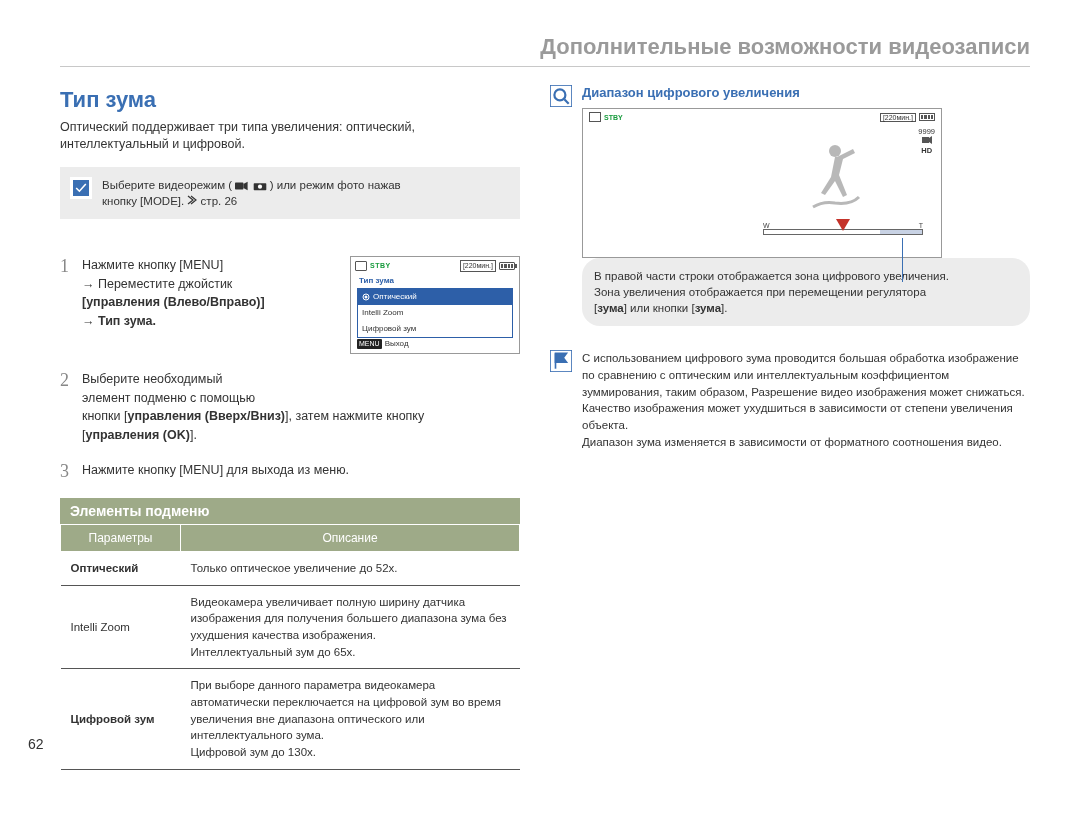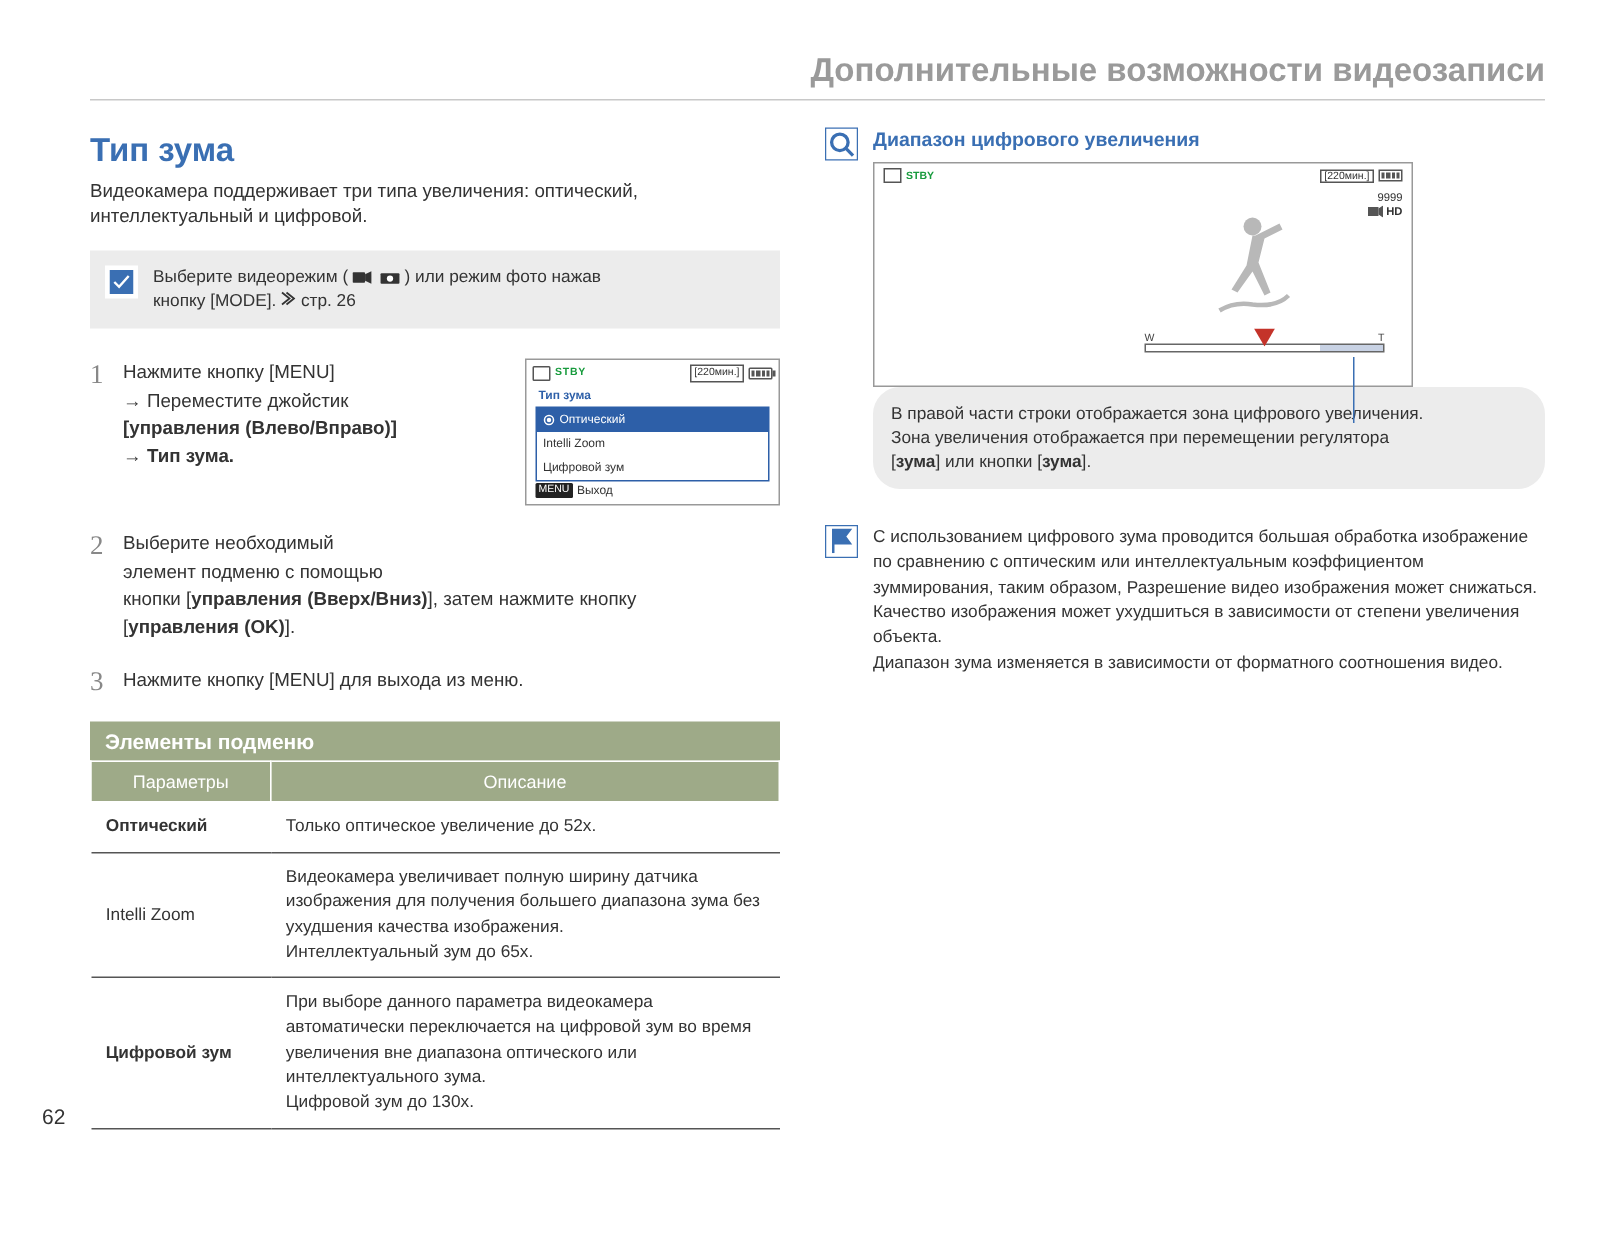--- a/index.html
+++ b/index.html
@@ -136,7 +136,7 @@
 
     <div class="col-left">
       <div class="h-blue">Тип зума</div>
-      <div class="para">Видеокамера поддерживает три типа увеличения: оптический, интеллектуальный и цифровой.</div>
+      <div class="para">Оптический поддерживает три типа увеличения: оптический, интеллектуальный и цифровой.</div>
 
       <div class="mode-callout">
         <div class="mode-icon-box">

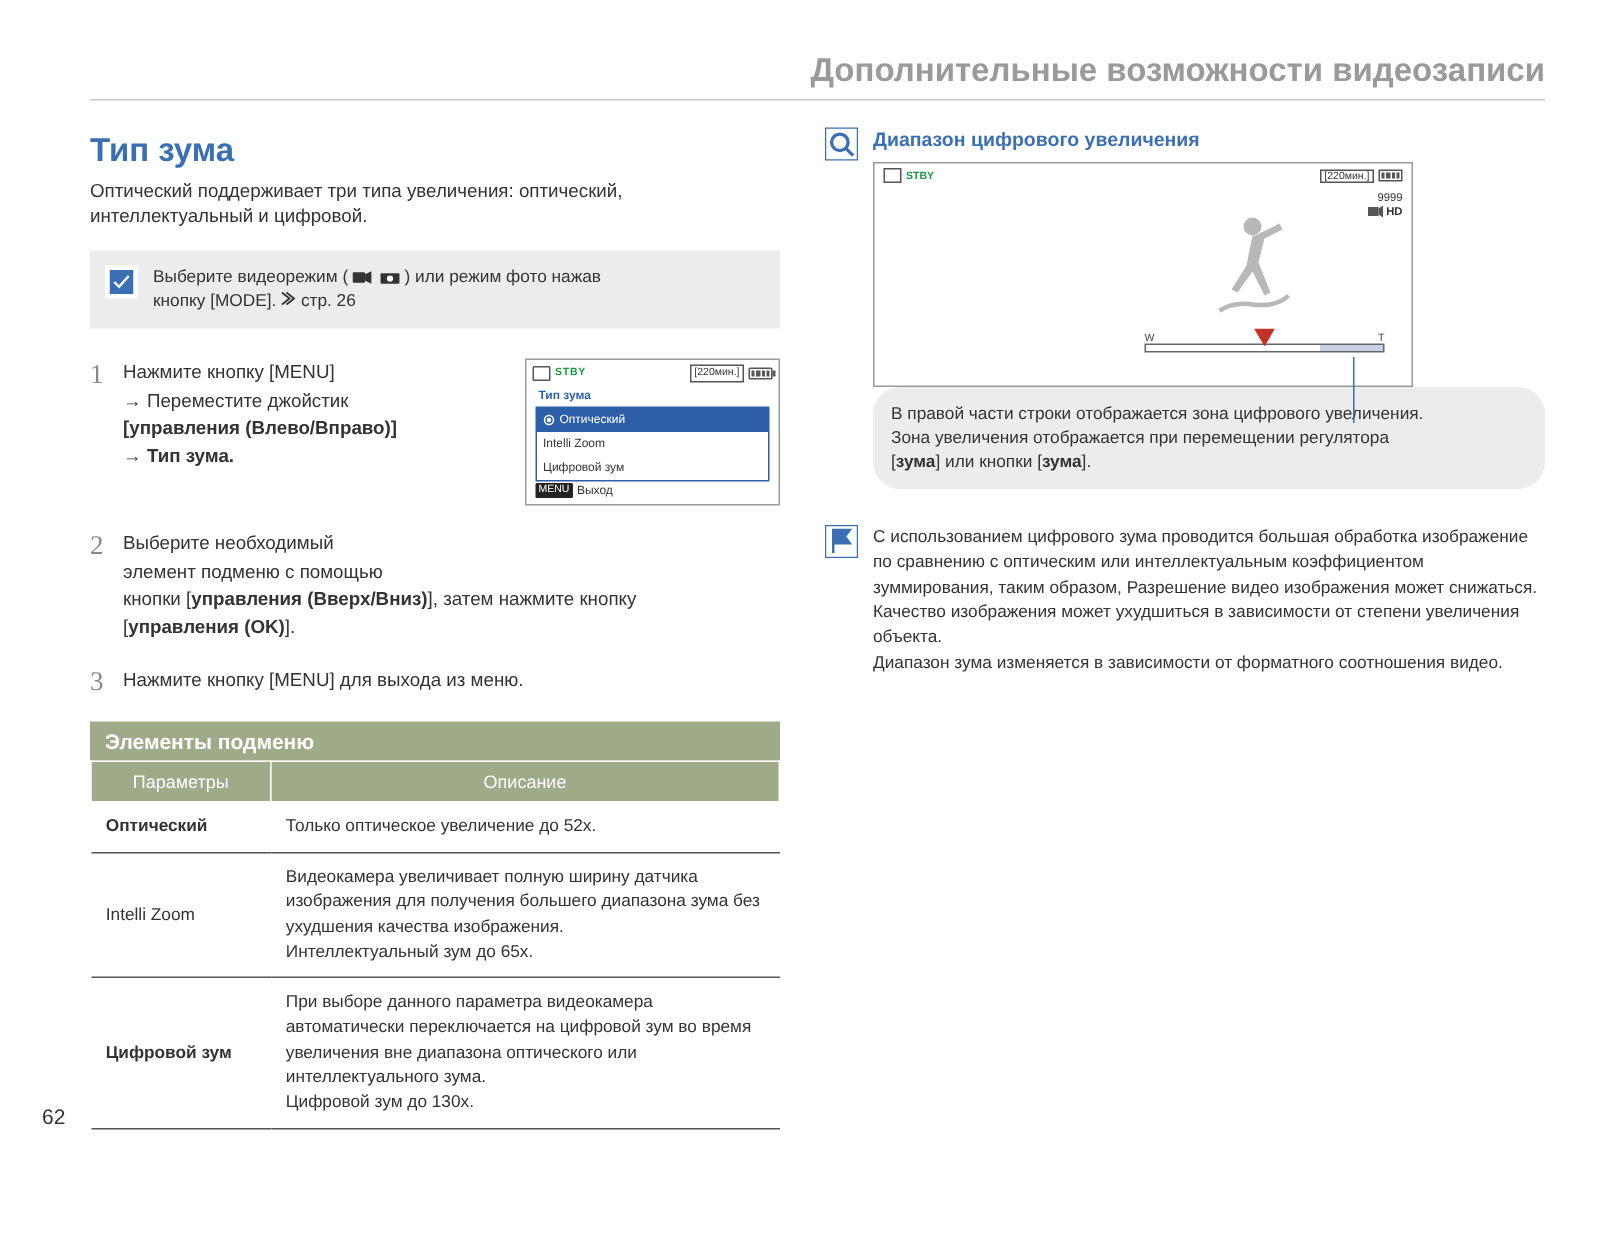--- a/index.html
+++ b/index.html
@@ -292,7 +292,7 @@
             </div>
             <div class="right-stats">
               <div>9999</div>
-              <div style="display:flex;align-items:center;gap:2px;justify-content:flex-start;">
+              <div style="display:flex;align-items:center;gap:2px;justify-content:flex-start;flex-direction:column;">
                 <svg width="10" height="8" viewBox="0 0 10 8">
                     <rect x="0" y="1" width="7" height="6" fill="#555"></rect>
                     <polygon points="7,2 10,0 10,8 7,6" fill="#555"></polygon>

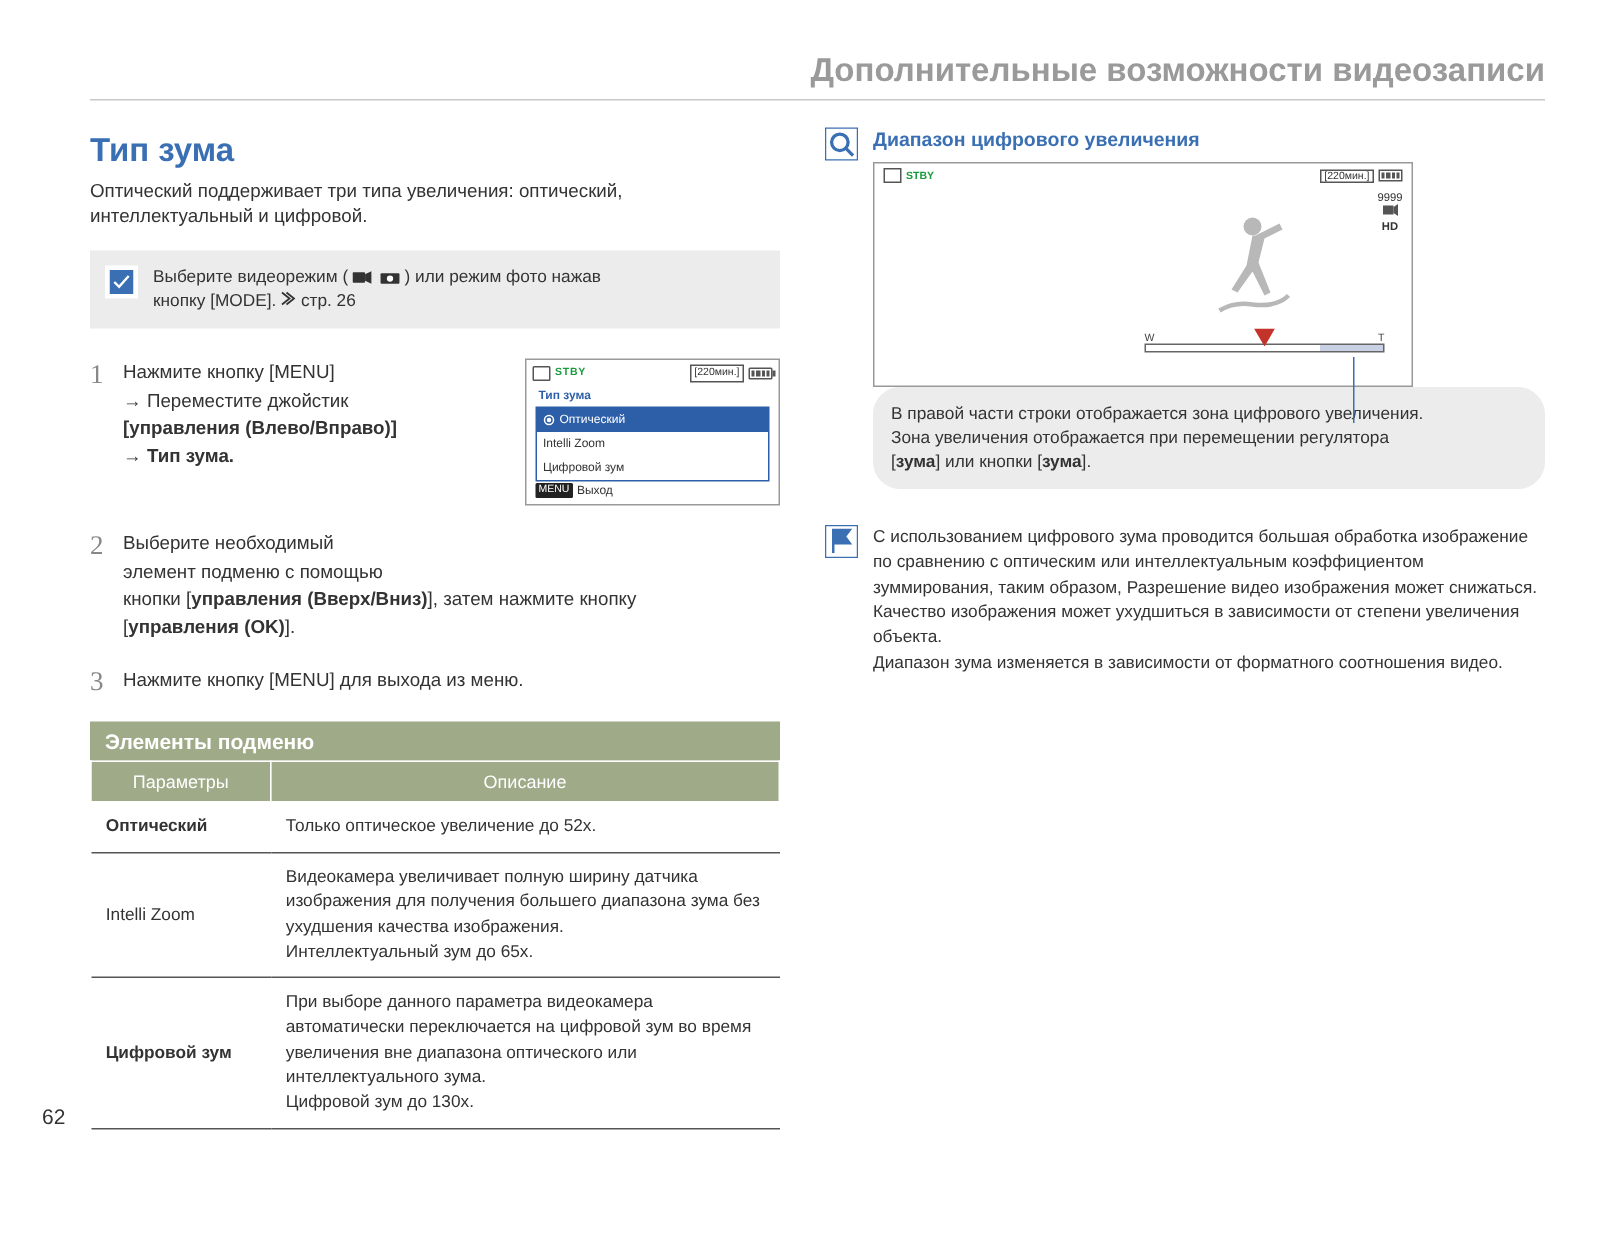--- a/index.html
+++ b/index.html
@@ -38,7 +38,7 @@
     background:#ececec;
     padding:10px 12px 10px 10px;
     display:flex; align-items:flex-start; gap:10px;
-    margin-bottom:20px;
+    margin-bottom:37px;
     font-size:11.5px; line-height:1.4;
   }
   .mode-icon-box {

